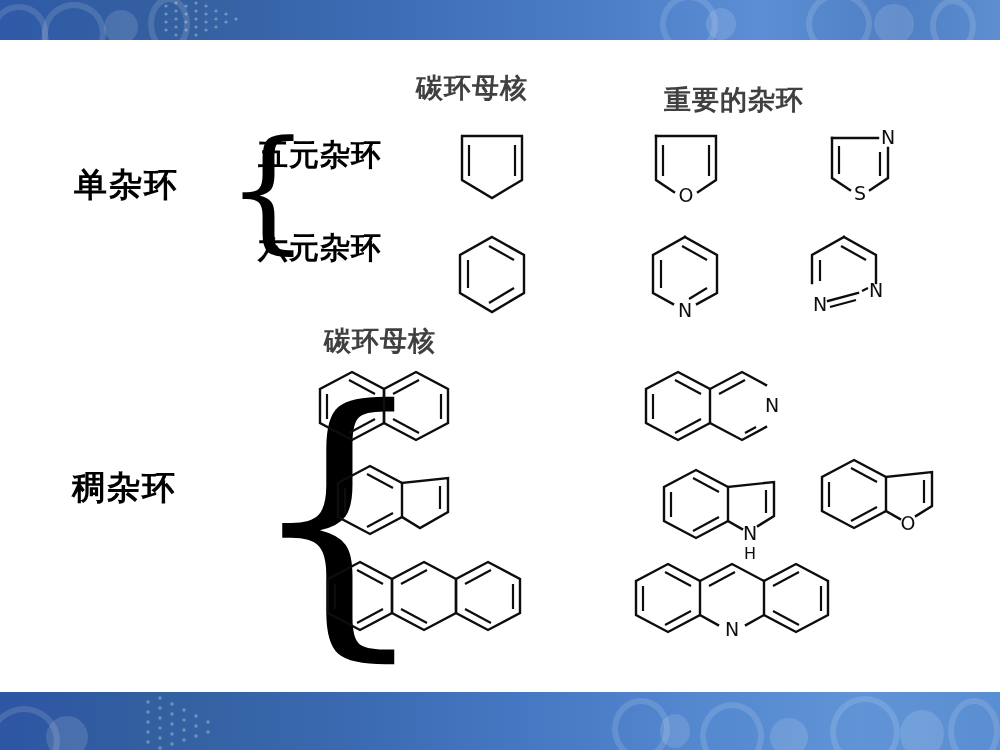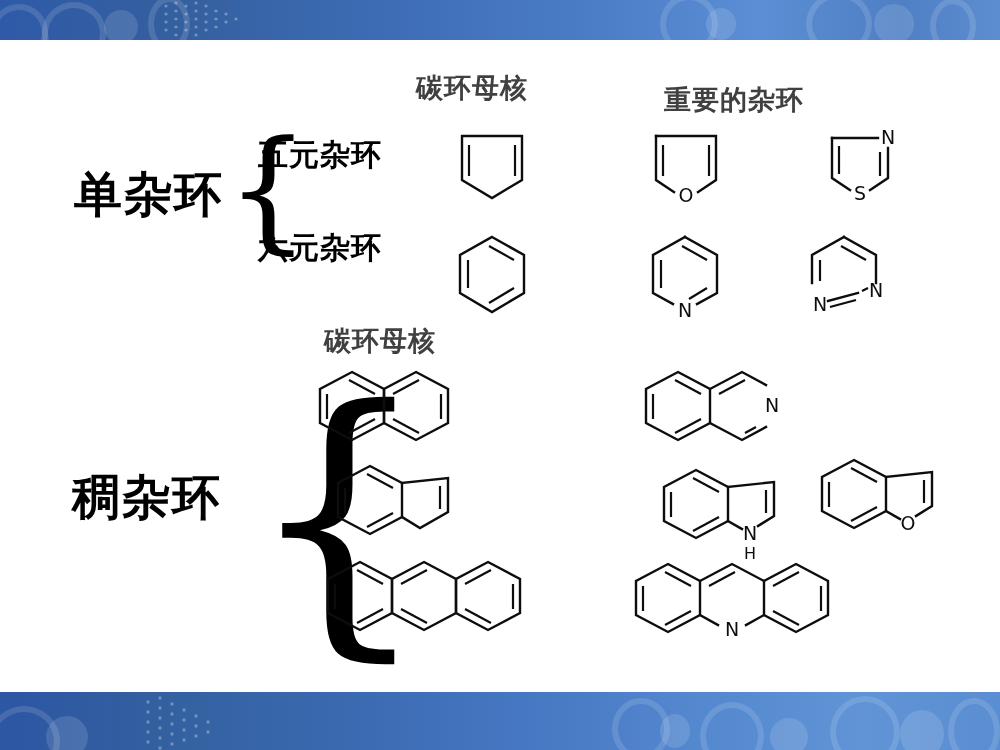--- a/index.html
+++ b/index.html
@@ -60,7 +60,7 @@
     font-weight:bold;
     white-space:nowrap;
   }
-  .cat-main{font-size:48px;letter-spacing:2px;}
+  .cat-main{font-size:33px;letter-spacing:2px;}
   .cat-sub{font-size:30px;letter-spacing:1px;}
 
   .brace{position:absolute;color:#000;font-family:"DejaVu Serif","Liberation Serif",serif;line-height:1;}

